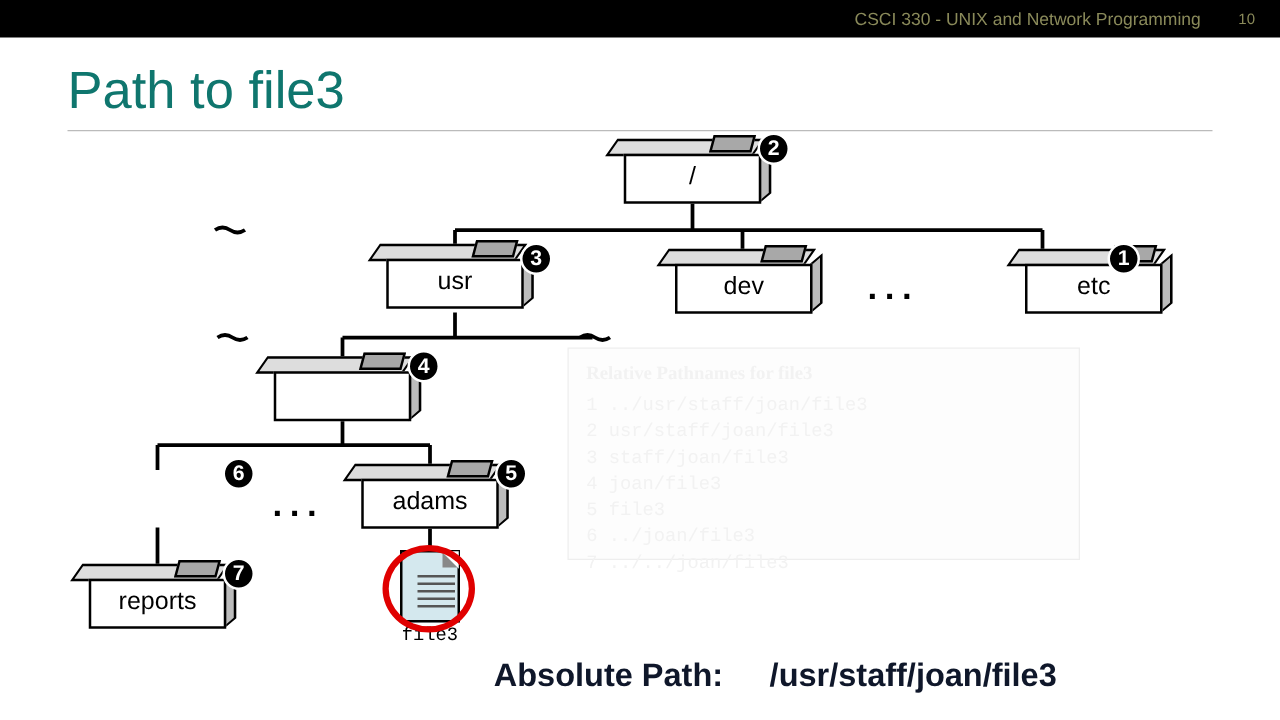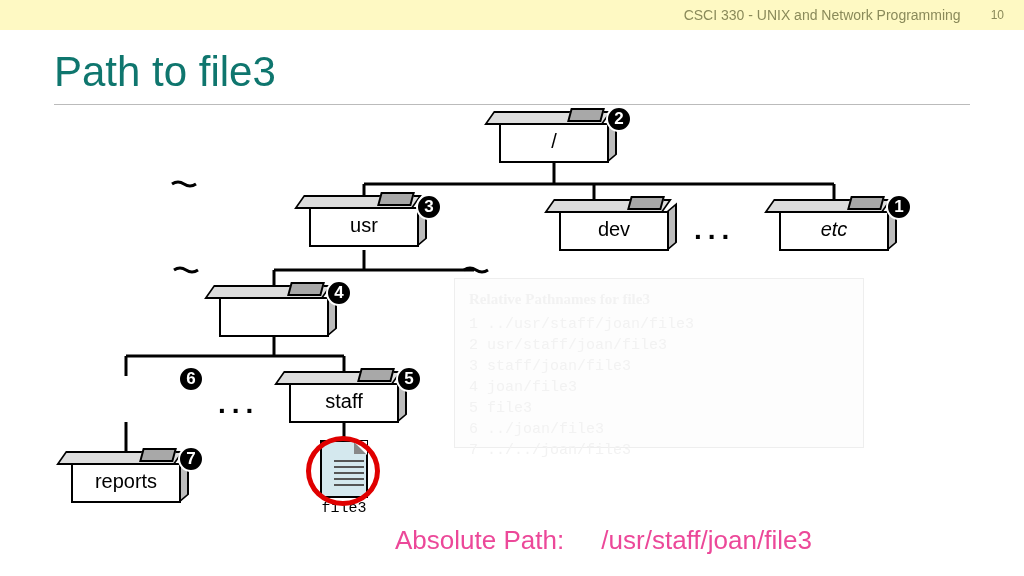--- a/index.html
+++ b/index.html
@@ -14,7 +14,7 @@
   .header-bar {
     width: 100%;
     height: 30px;
-    background: #fef9c3;
+    background: #000000;
     display: flex;
     justify-content: flex-end;
     align-items: center;

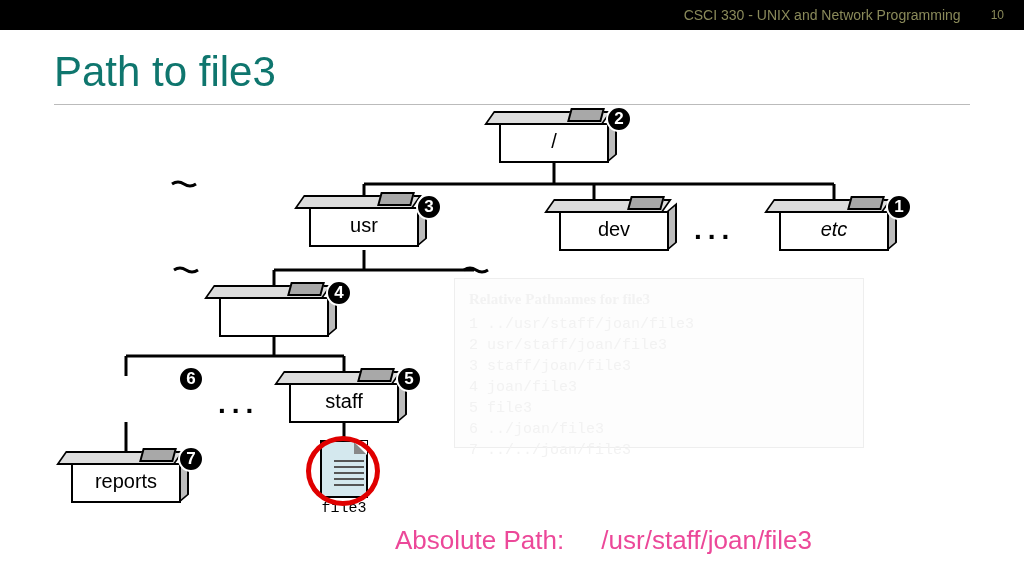--- a/index.html
+++ b/index.html
@@ -270,7 +270,7 @@
   </div>
   <div class="badge" style="left:362px; top:74px;">3</div>
 
-  <div class="folder" style="left:505px; top:76px;">
+  <div class="folder" style="left:486px; top:76px;">
     <div class="tab"></div>
       <div class="lid3d"></div>
       <div class="body"></div>

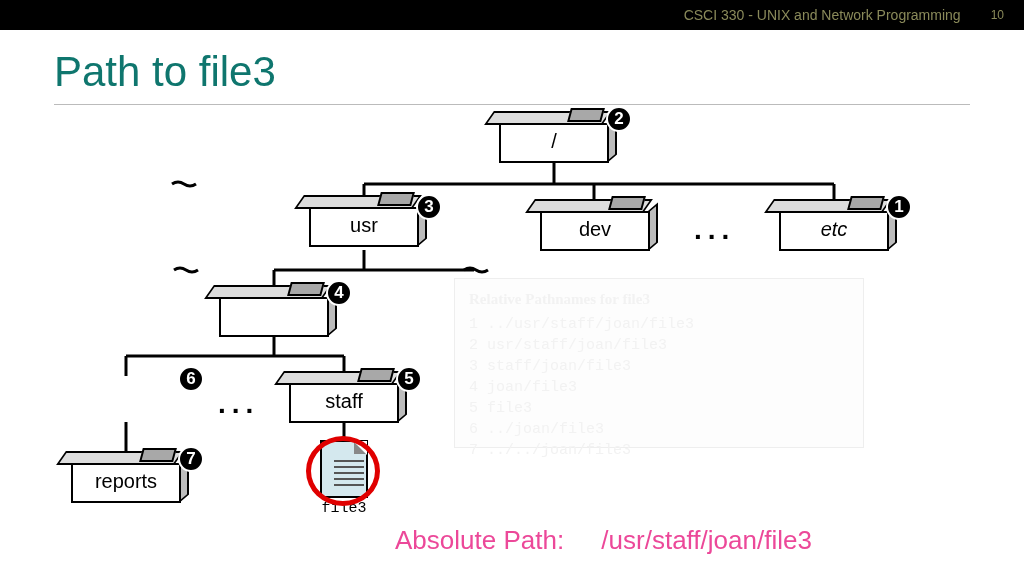--- a/index.html
+++ b/index.html
@@ -279,7 +279,7 @@
   </div>
   <div class="dots" style="left:640px; top:94px;">...</div>
 
-  <div class="folder" style="left:725px; top:76px;font-style:italic;">
+  <div class="folder" style="left:766px; top:76px;">
     <div class="tab"></div>
       <div class="lid3d"></div>
       <div class="body"></div>

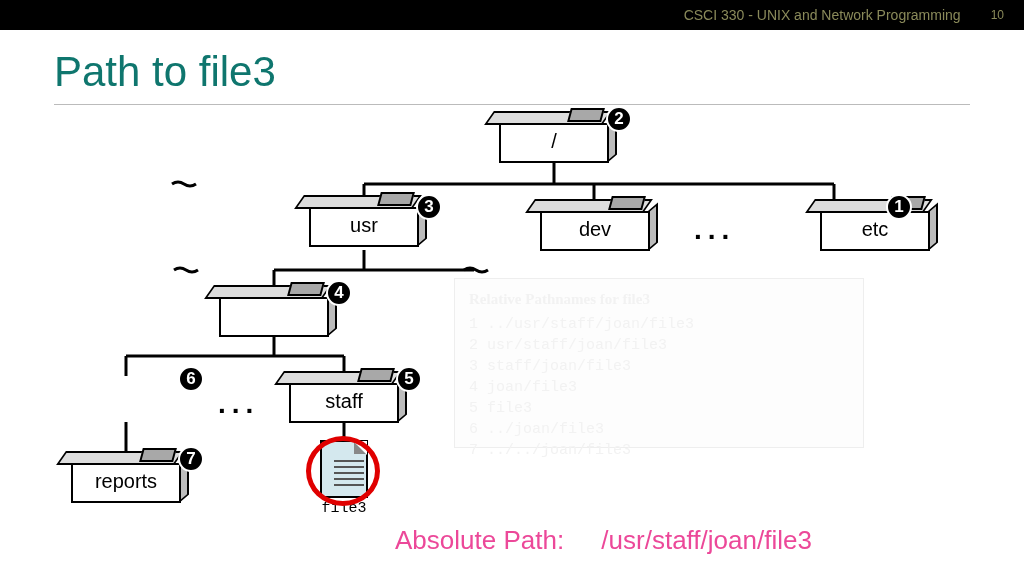--- a/index.html
+++ b/index.html
@@ -305,7 +305,7 @@
       <div class="lid3d"></div>
       <div class="body"></div>
       <div class="edge3d"></div>
-    <div class="label">staff</div>
+    <div class="label">adams</div>
   </div>
   <div class="badge" style="left:342px; top:246px;">5</div>
 

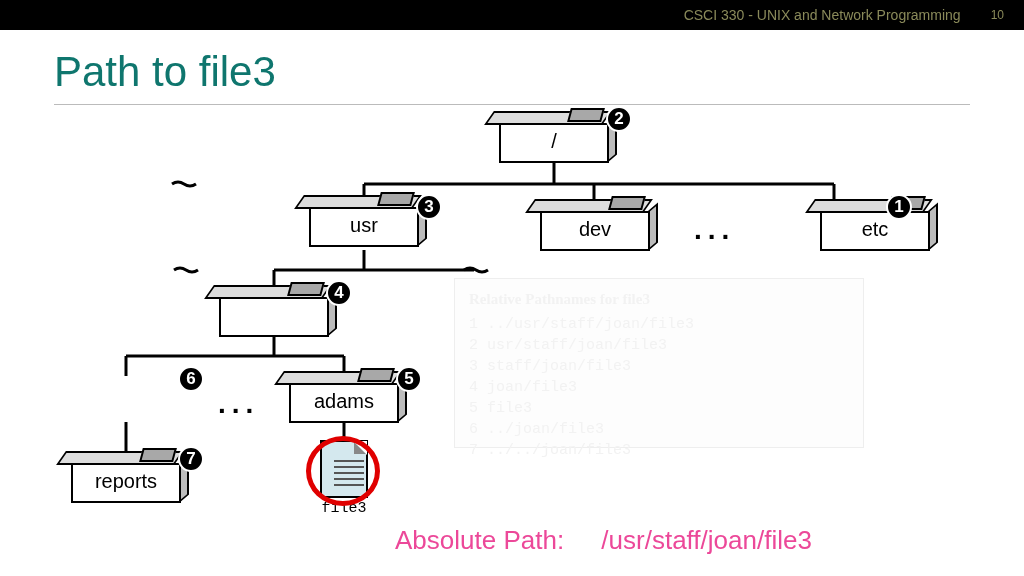--- a/index.html
+++ b/index.html
@@ -196,7 +196,8 @@
     bottom: 20px;
     left: 395px;
     font-size: 26px;
-    color: #ec4899;
+    color: #0f172a;
+    font-weight: bold;
   }
   .abs-label { margin-right: 30px; }
 </style>

